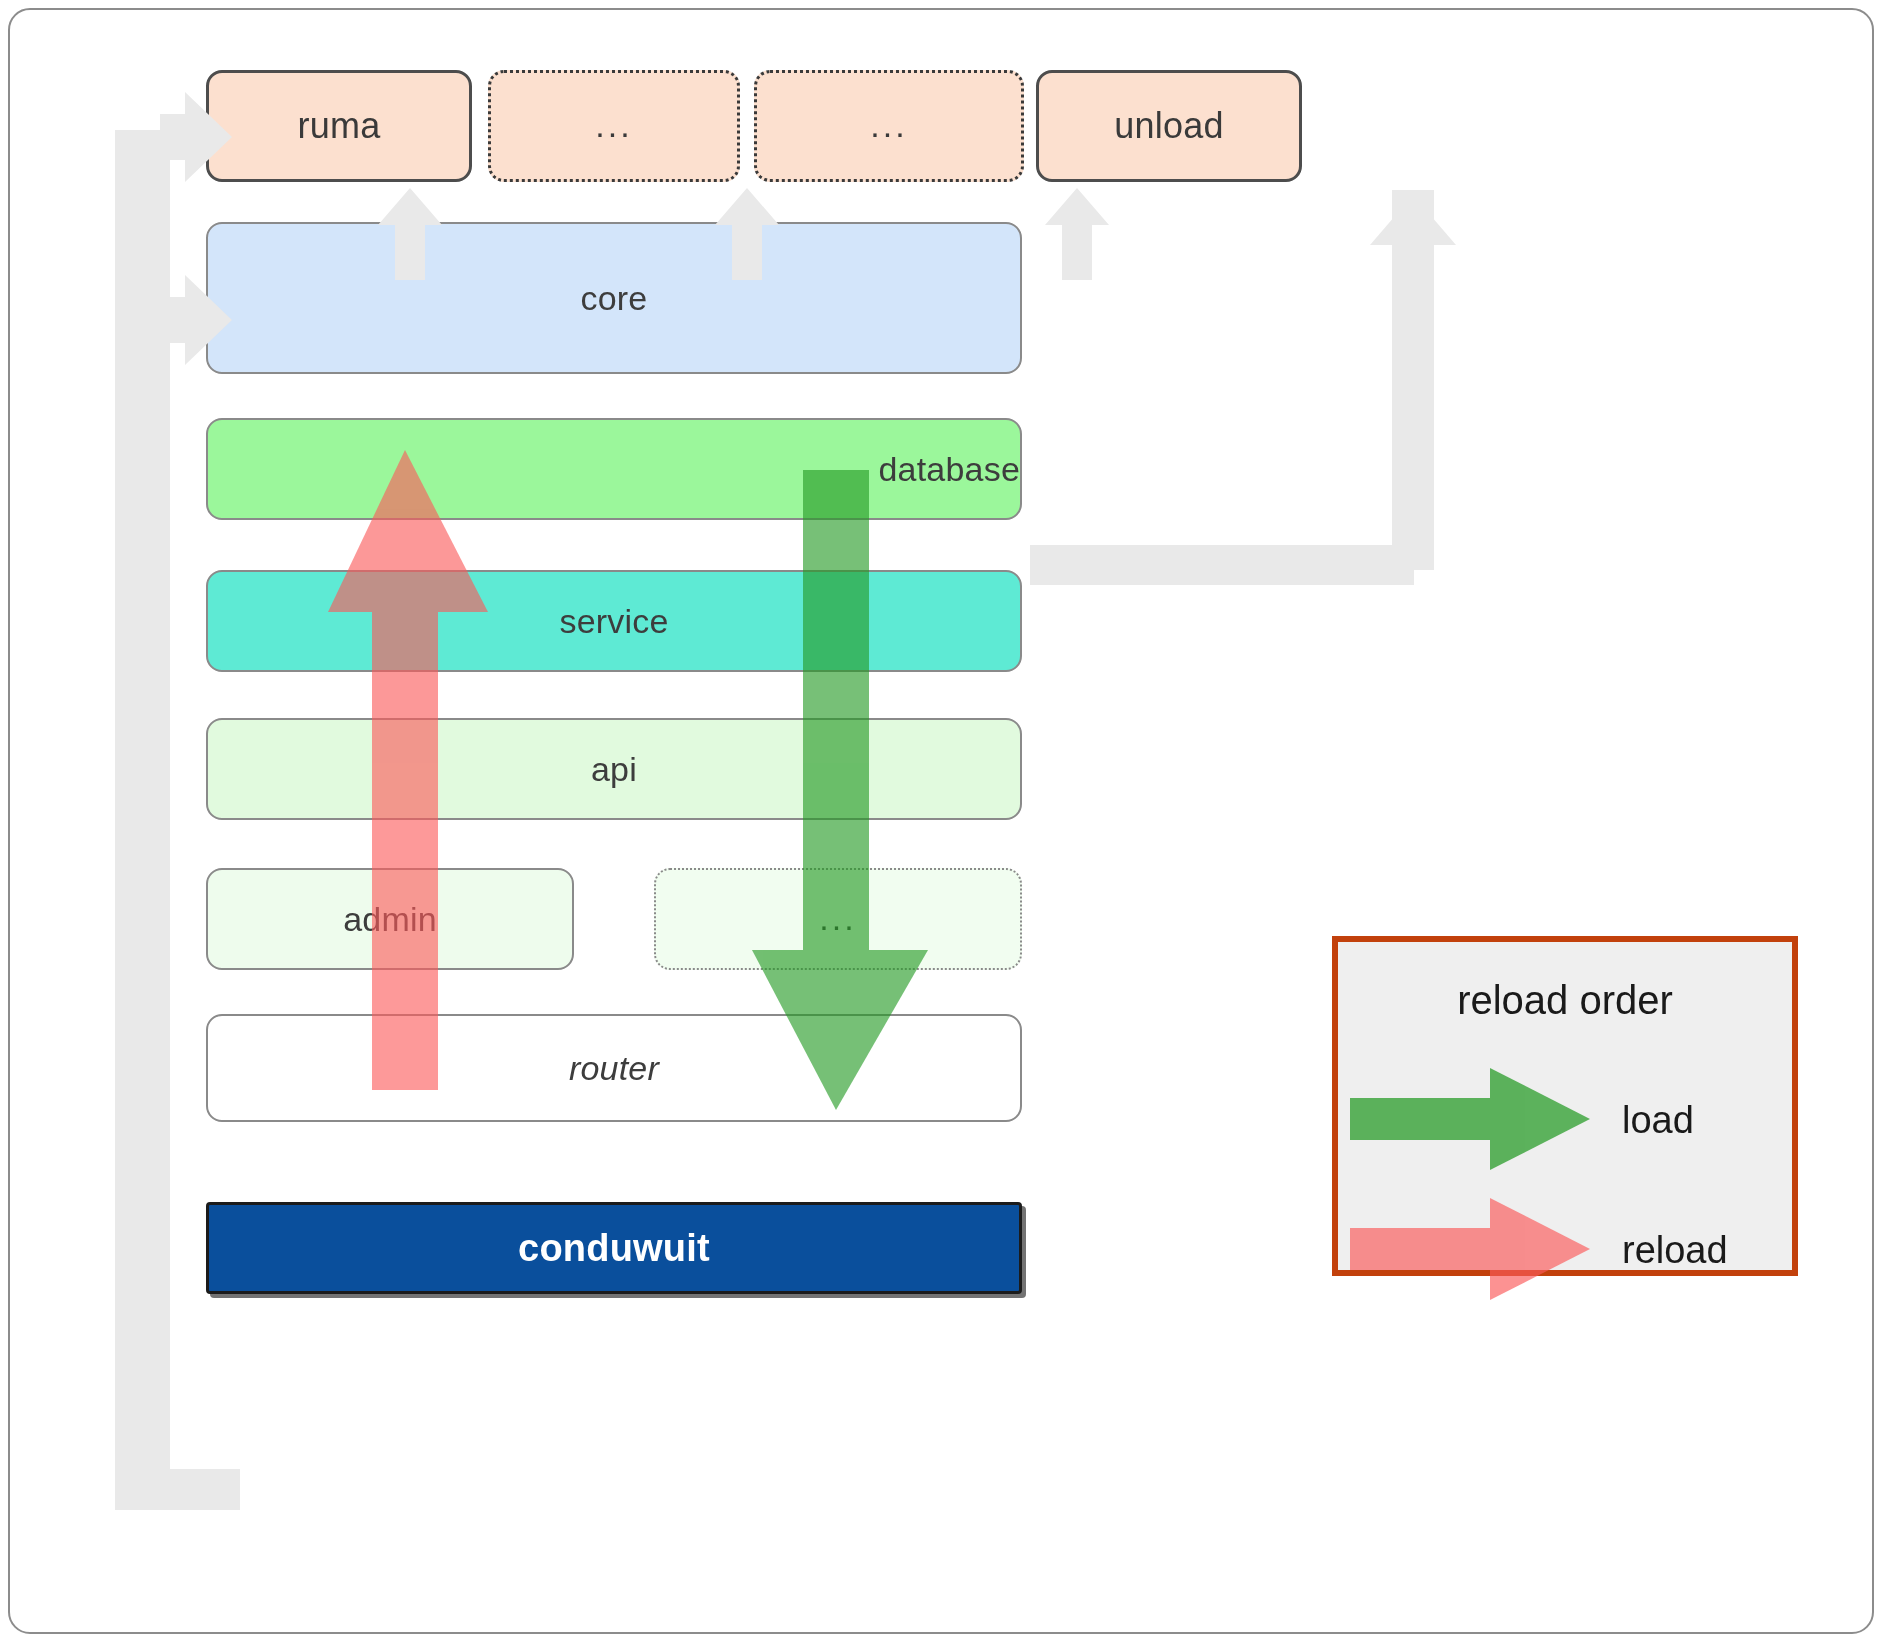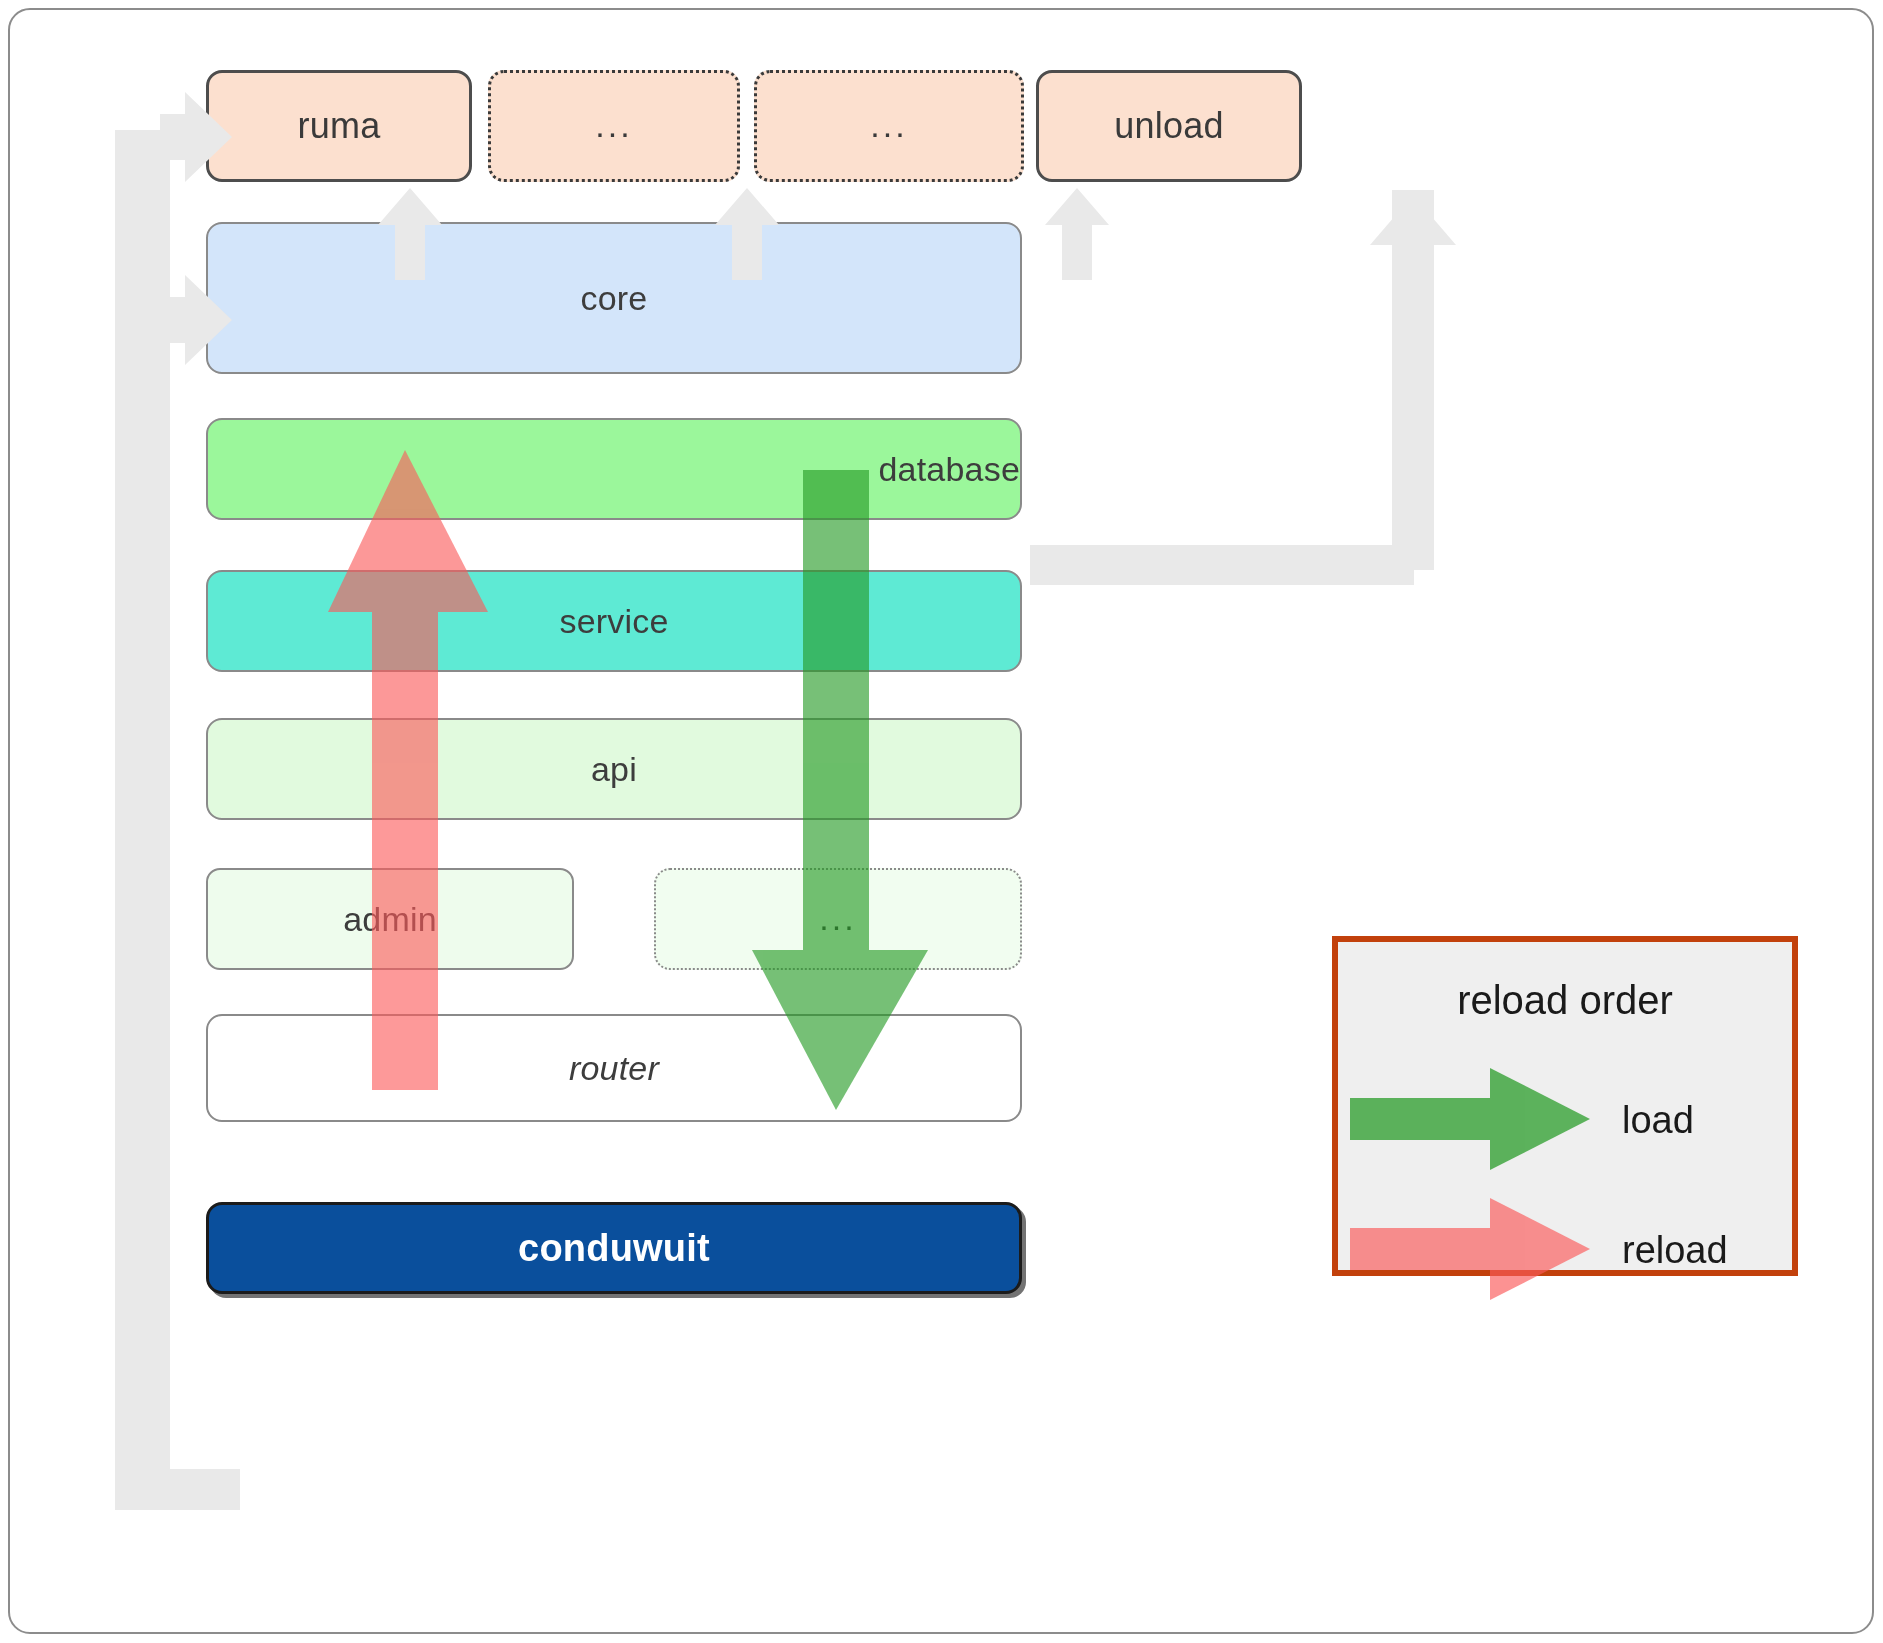--- a/index.html
+++ b/index.html
@@ -143,7 +143,7 @@
       <span>api</span>
     </div>
 
-    <div class="box layer admin-box" style="left:196px;top:858px;width:368px;height:102px;border-radius:14px;">
+    <div class="box layer admin-box" style="left:196px;top:858px;width:368px;height:102px;">
       <span>admin</span>
     </div>
 

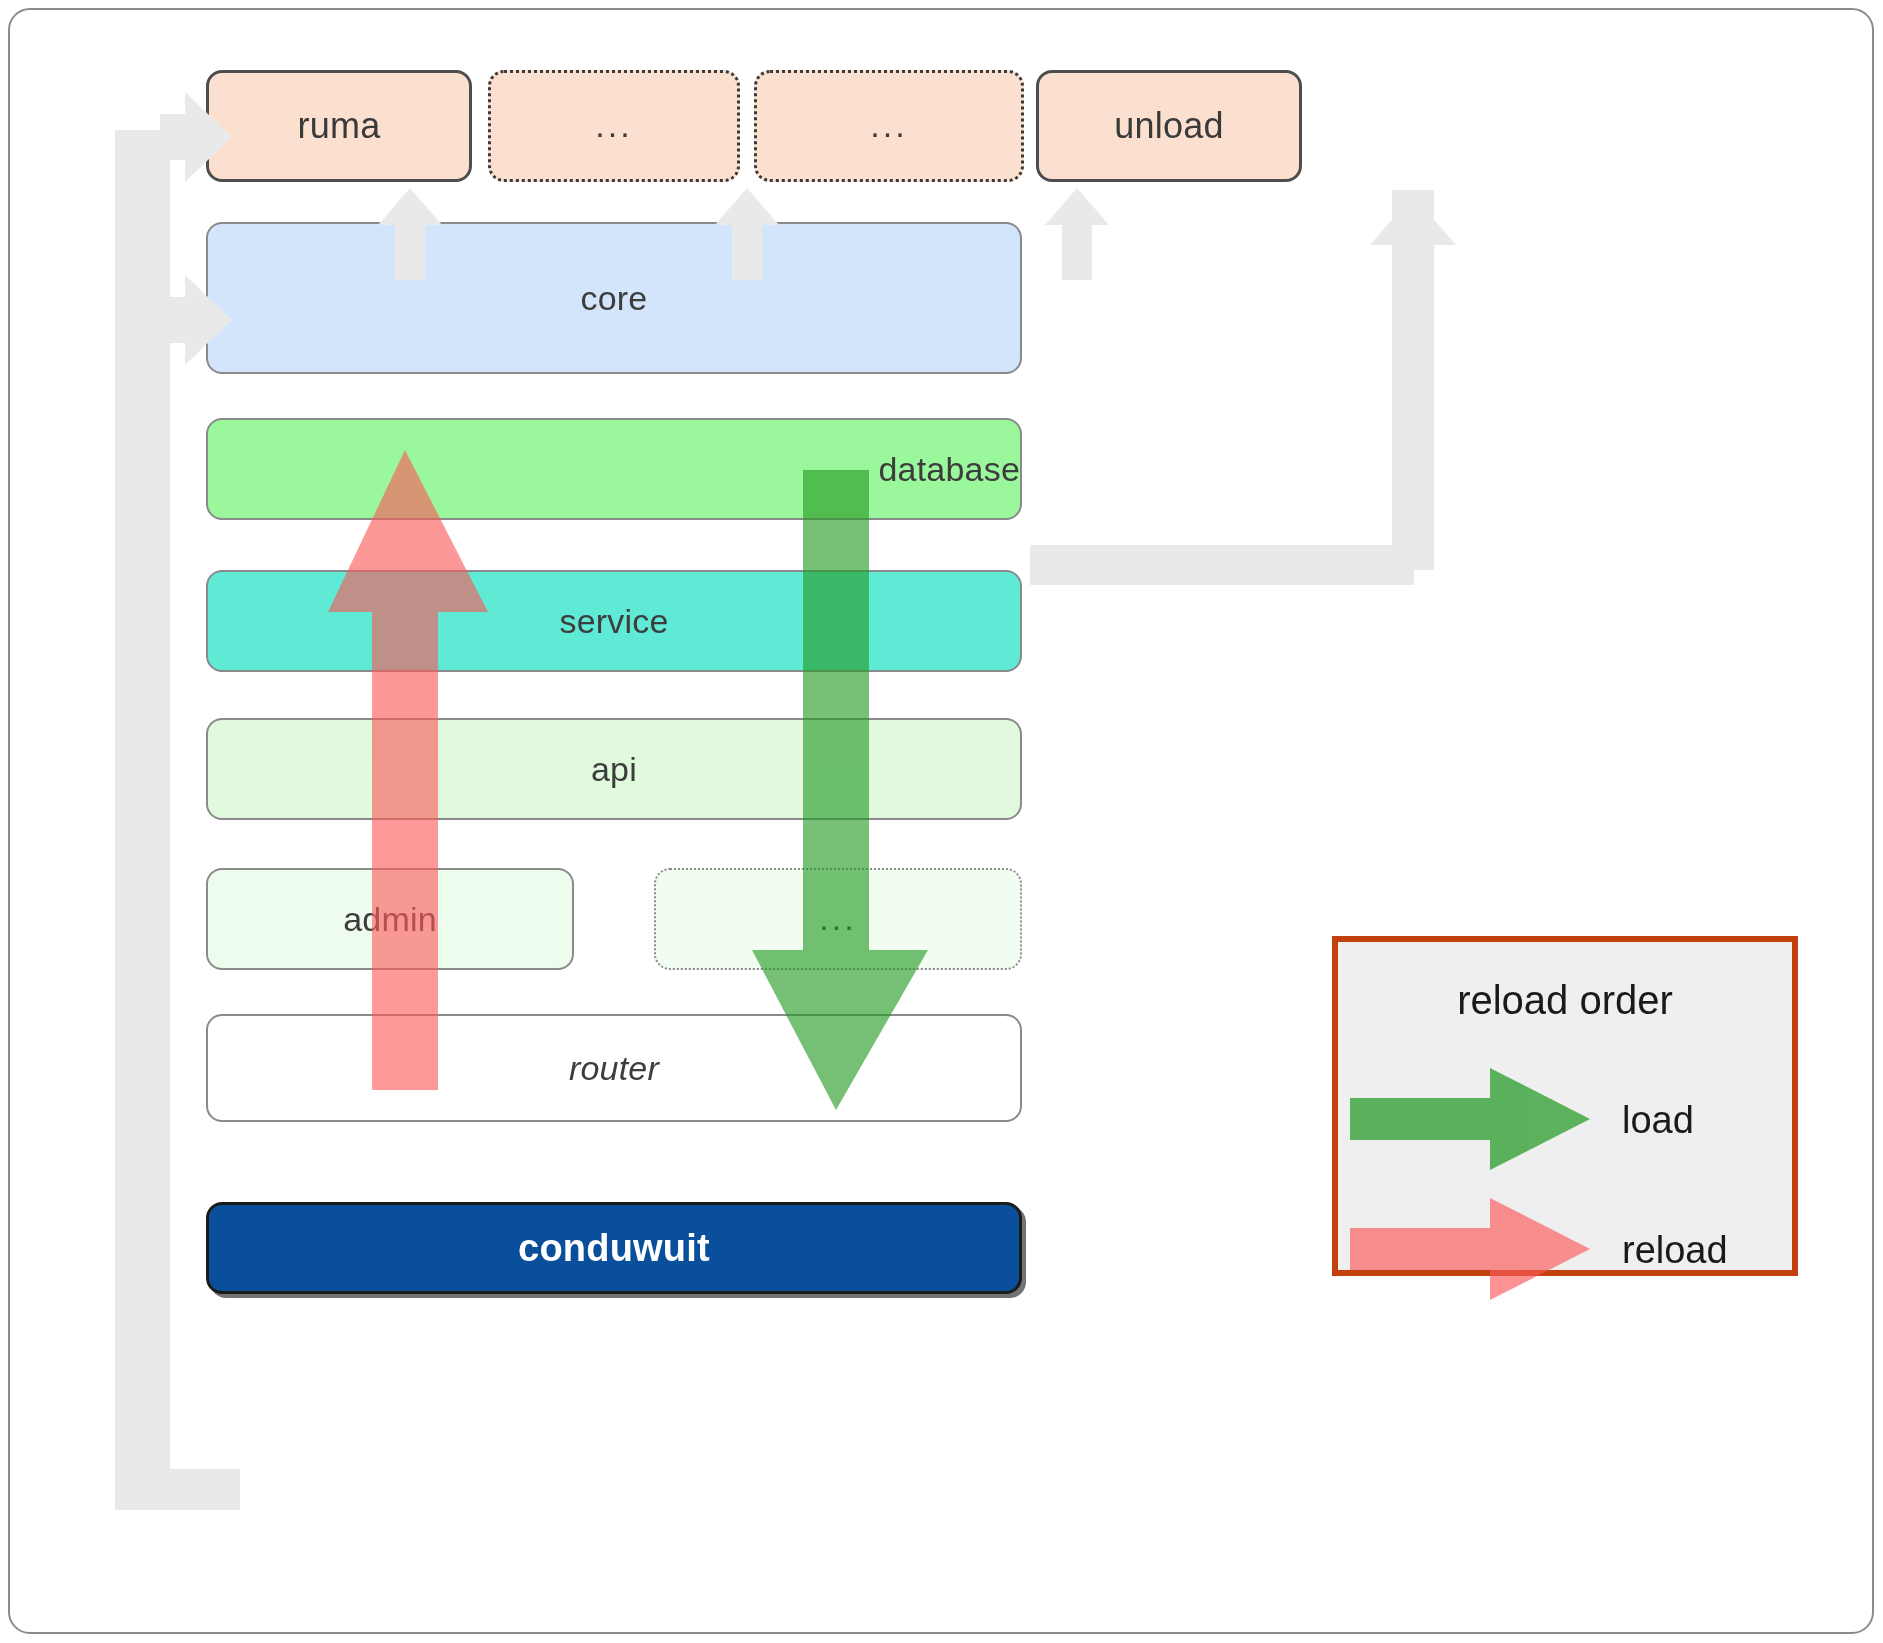--- a/index.html
+++ b/index.html
@@ -52,7 +52,7 @@
     background:#0a4f9c;
     color:#ffffff;
     border:3px solid #1b1b1b;
-    border-radius:16px;
+    border-radius:4px;
     font-size:38px;
     font-weight:bold;
     box-shadow:4px 4px 0 rgba(0,0,0,.55);

